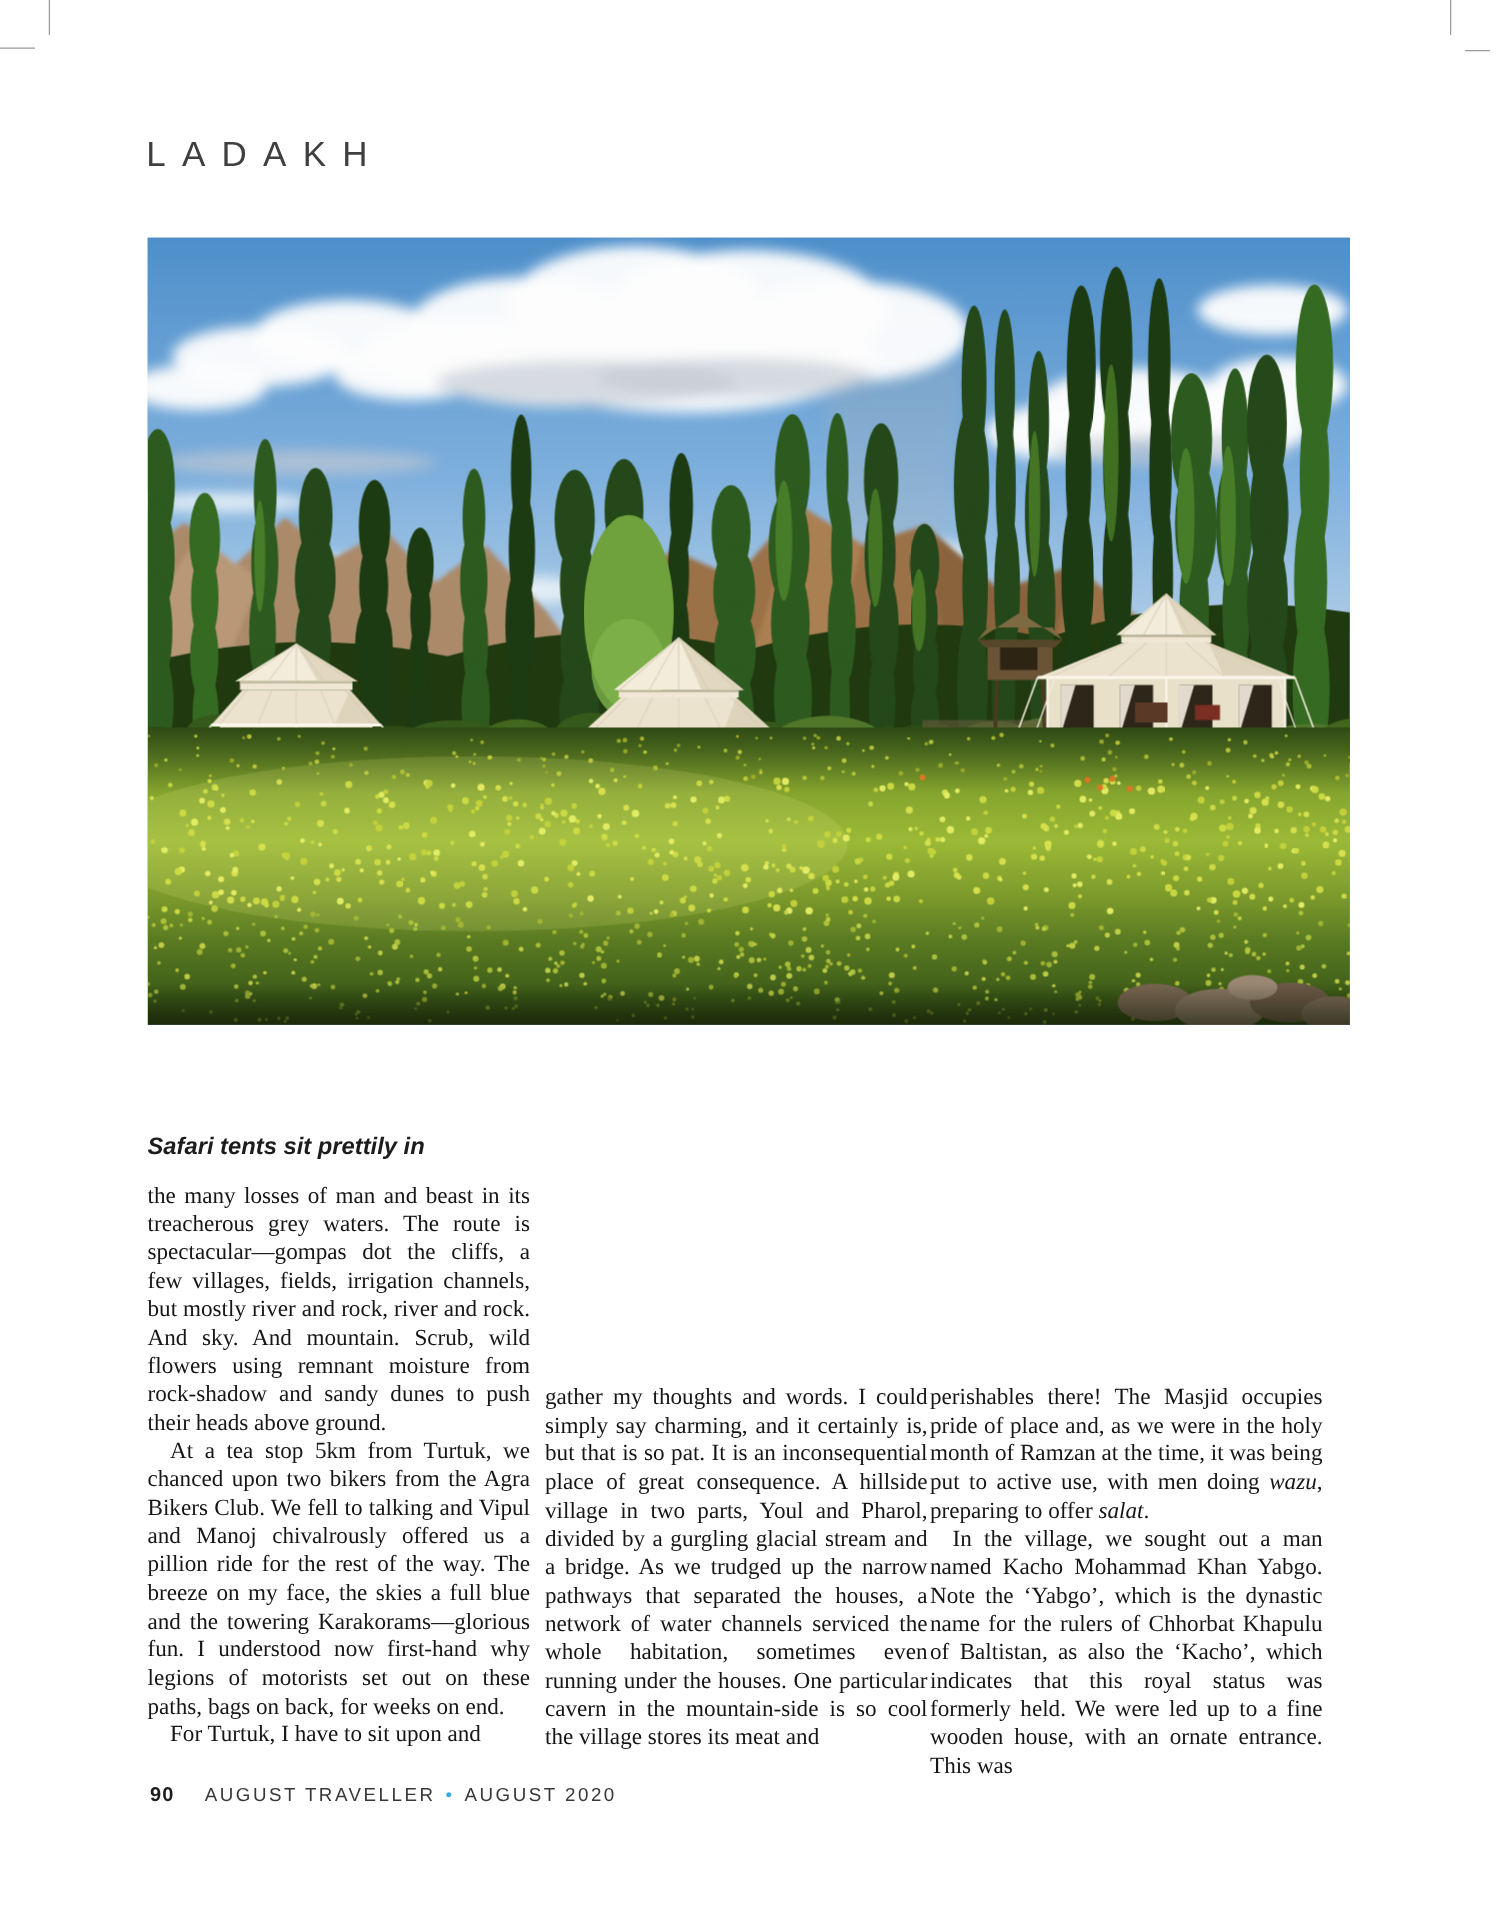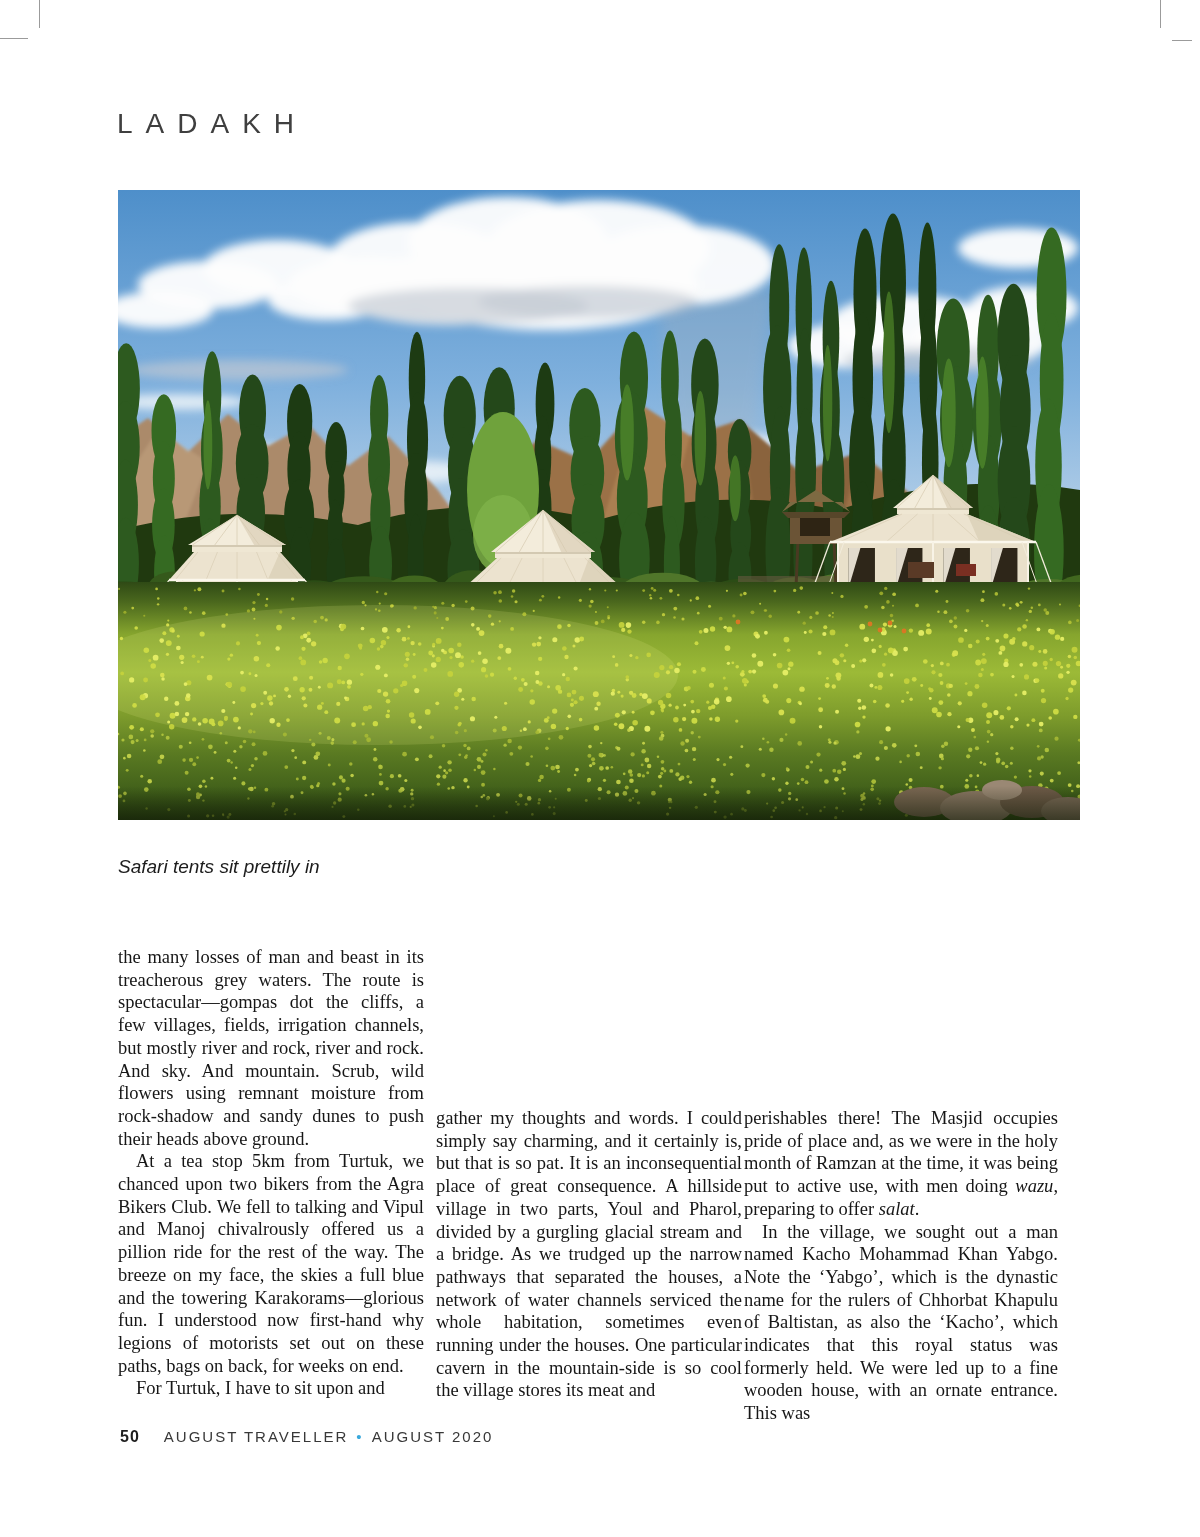--- a/index.html
+++ b/index.html
@@ -10,8 +10,8 @@
         font-weight:300;color:#3f3f3f;}
   .photo{position:absolute;left:118px;top:190px;width:962px;height:630px;overflow:hidden;background:#7fa8d0;}
   .photo svg{display:block;}
-  .caption{position:absolute;left:118px;top:853px;width:320px;font-size:19px;font-style:italic;
-        color:#1c1c1c;line-height:27px;font-weight:400;}
+  .caption{position:absolute;left:118px;top:904px;width:320px;font-size:19px;font-style:italic;
+        color:#1c1c1c;line-height:27px;font-weight:700;}
   .pullquote{position:absolute;left:443px;top:851px;width:650px;color:#5c5c5e;}
   .pullquote .pq-line{font-size:40px;font-weight:700;letter-spacing:-0.5px;line-height:49px;
         transform:scaleX(0.93);transform-origin:left center;white-space:nowrap;}

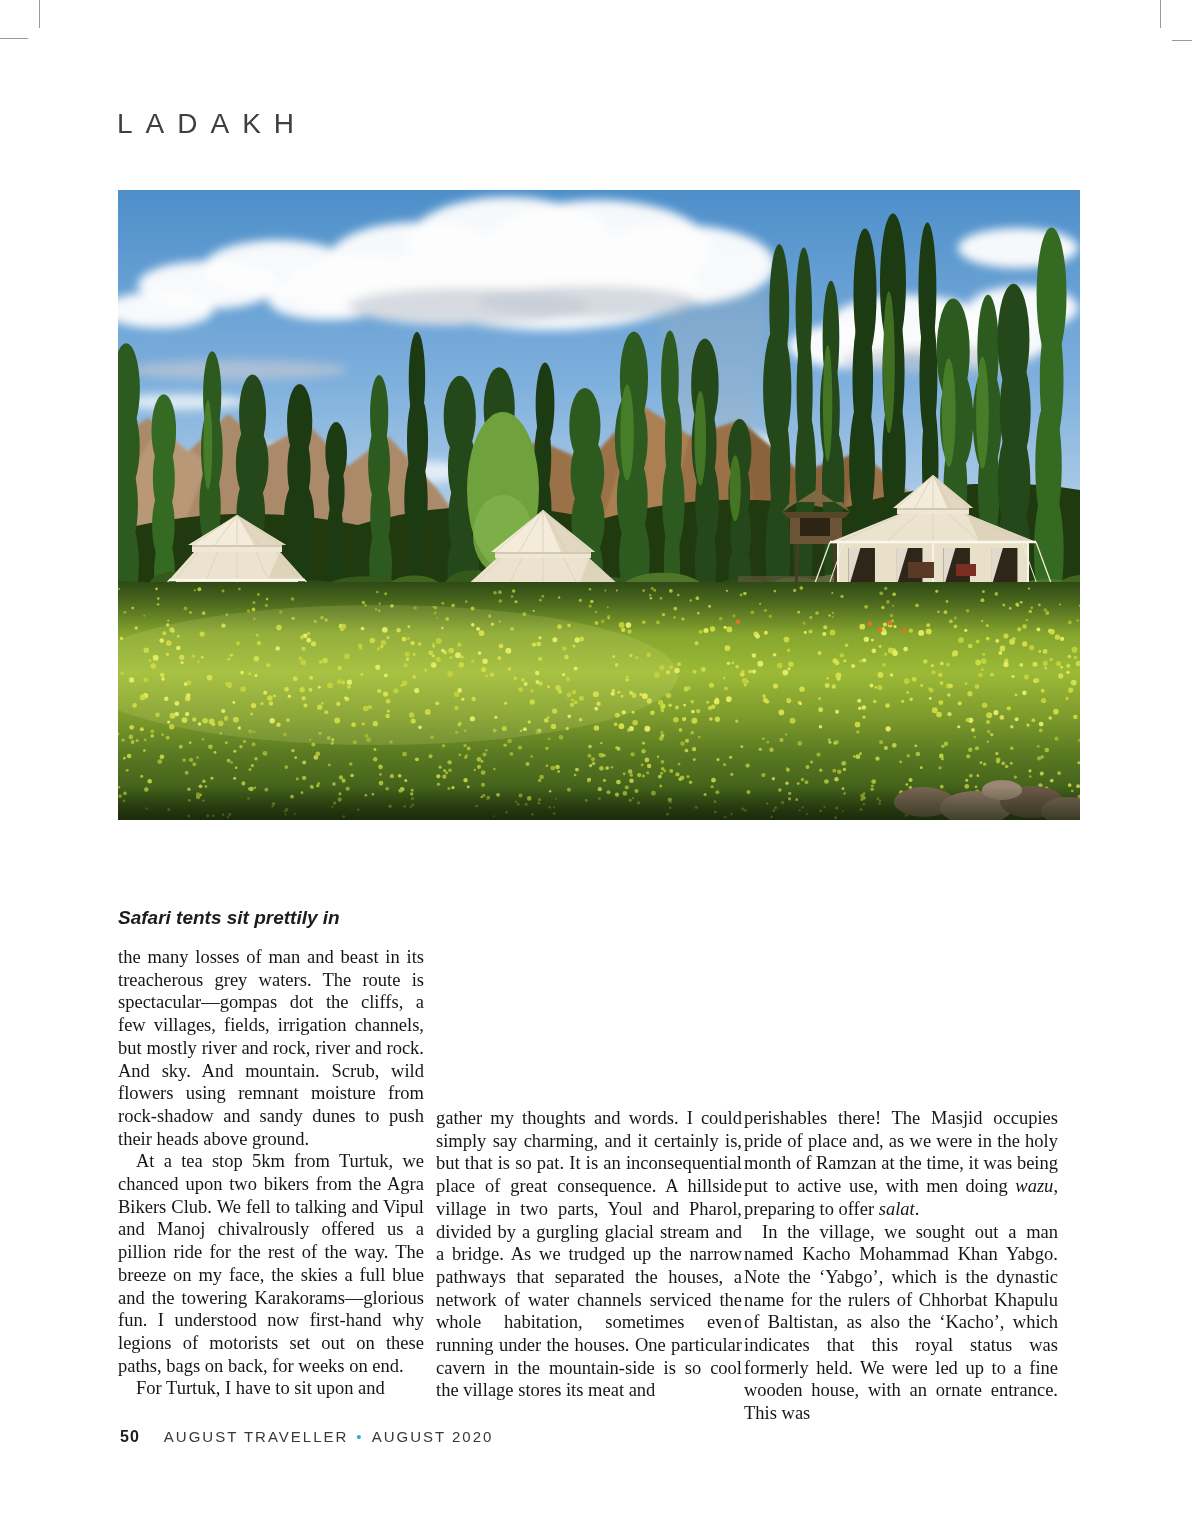--- a/index.html
+++ b/index.html
@@ -1543,7 +1543,7 @@
   </div>
 
   <div class="footer">
-    <span class="pagenum">50</span>
+    <span class="pagenum">90</span>
     <span>AUGUST TRAVELLER</span>
     <span class="dot">•</span>
     <span>AUGUST 2020</span>

